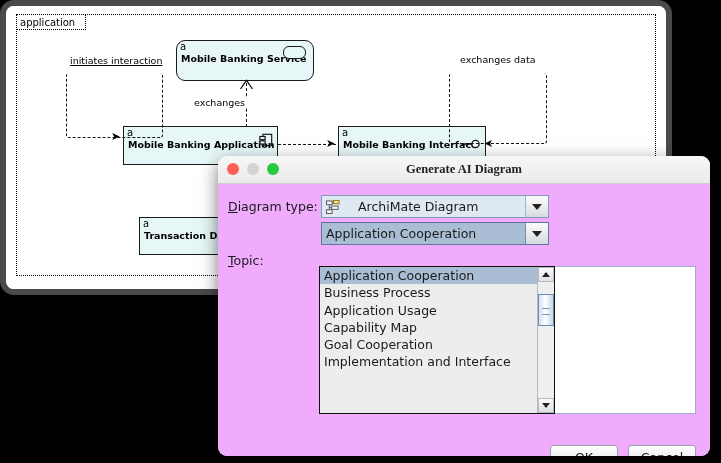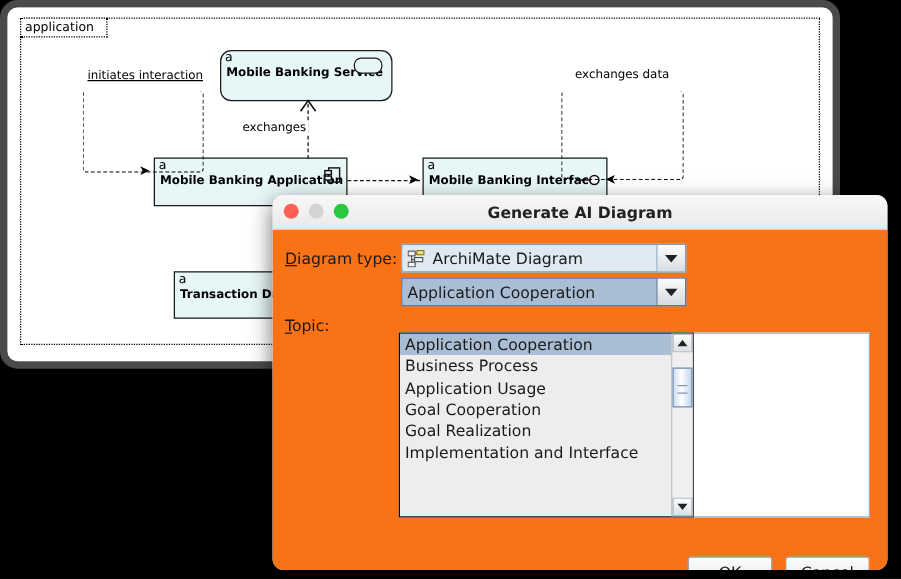--- a/index.html
+++ b/index.html
@@ -54,7 +54,7 @@
   .titlebar{height:27px;background:linear-gradient(#f7f7f7,#eaeaea);
       border-bottom:1px solid #cfcfcf;position:relative;}
   .title-text{position:absolute;left:0;right:0;top:0;line-height:27px;
-      text-align:center;font-size:12.5px;font-weight:bold;color:#222;}
+      text-align:center;font-size:12.5px;font-weight:bold;color:#222;font-family:Liberation Serif, serif;}
   .lights{position:absolute;left:9px;top:7px;display:flex;gap:8px;}
   .light{width:12px;height:12px;border-radius:50%;}
   .l-red{background:#ff5f57;}

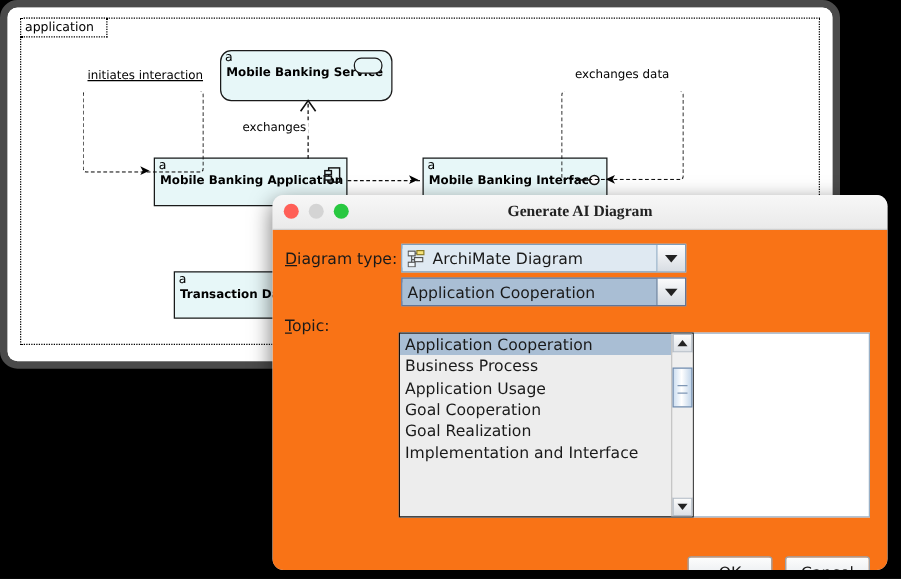--- a/index.html
+++ b/index.html
@@ -61,7 +61,7 @@
   .l-yellow{background:#d4d4d4;}
   .l-green{background:#28c840;}
 
-  .dlg-body{position:relative;height:273px;background:#f97316;}
+  .dlg-body{position:relative;height:273px;background:#f0abfc;}
   .lbl{position:absolute;left:10px;font-size:12.5px;color:#1a1a1a;
        line-height:22px;white-space:nowrap;}
   .lbl u{text-decoration:underline;}

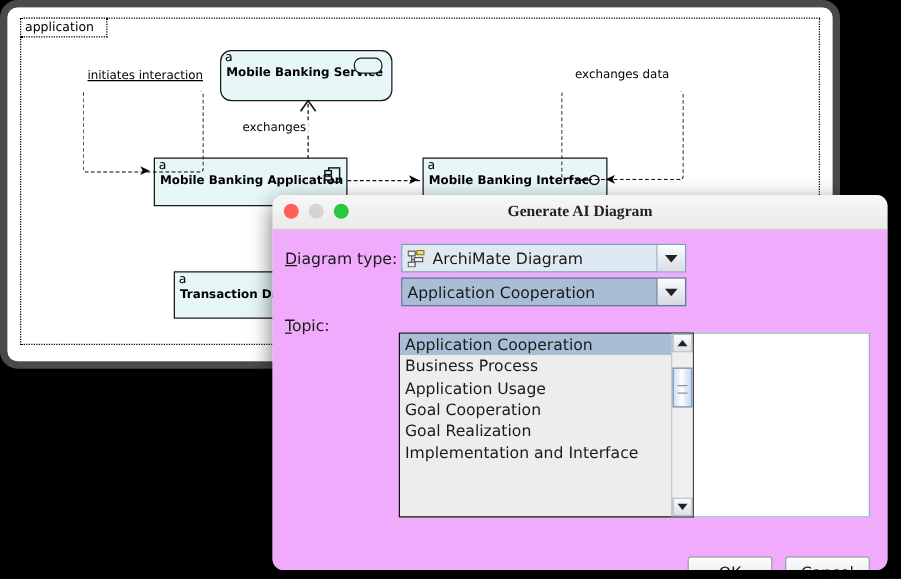--- a/index.html
+++ b/index.html
@@ -69,7 +69,7 @@
   .combo{position:absolute;height:23px;box-sizing:border-box;
       border:1px solid #7f9db9;display:flex;align-items:center;}
   .combo .val{flex:1;font-size:12.5px;color:#1a1a1a;padding-left:4px;
-      white-space:nowrap;overflow:hidden;display:flex;align-items:center;gap:5px;}
+      white-space:nowrap;overflow:hidden;display:flex;align-items:center;gap:17px;}
   .combo .arrowbtn{width:22px;height:100%;display:flex;align-items:center;
       justify-content:center;border-left:1px solid #9fb6cc;
       background:linear-gradient(#fcfcfc,#d8dde3);}

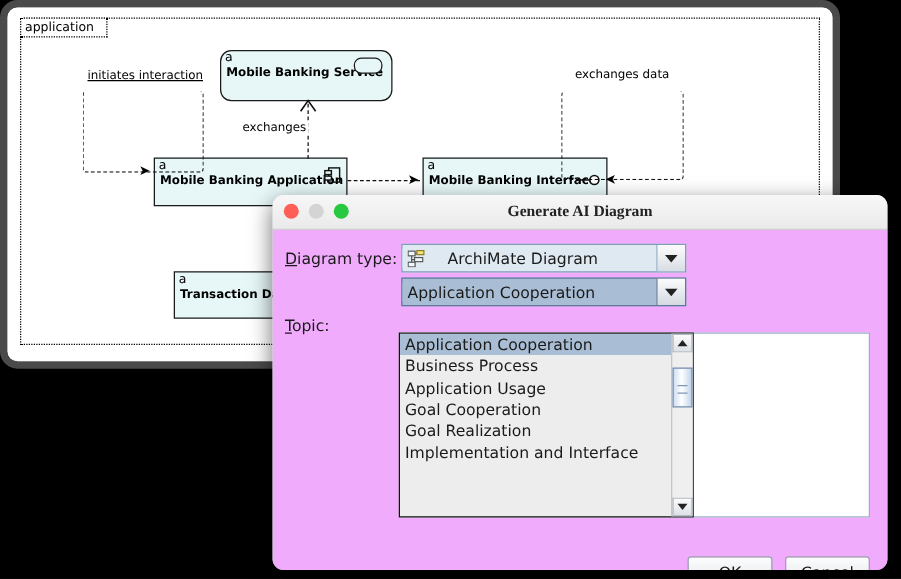--- a/index.html
+++ b/index.html
@@ -230,6 +230,7 @@
           <div class="item sel">Application Cooperation</div>
           <div class="item">Business Process</div>
           <div class="item">Application Usage</div>
+          <div class="item">Capability Map</div>
           <div class="item">Goal Cooperation</div>
           <div class="item">Goal Realization</div>
           <div class="item">Implementation and Interface</div>

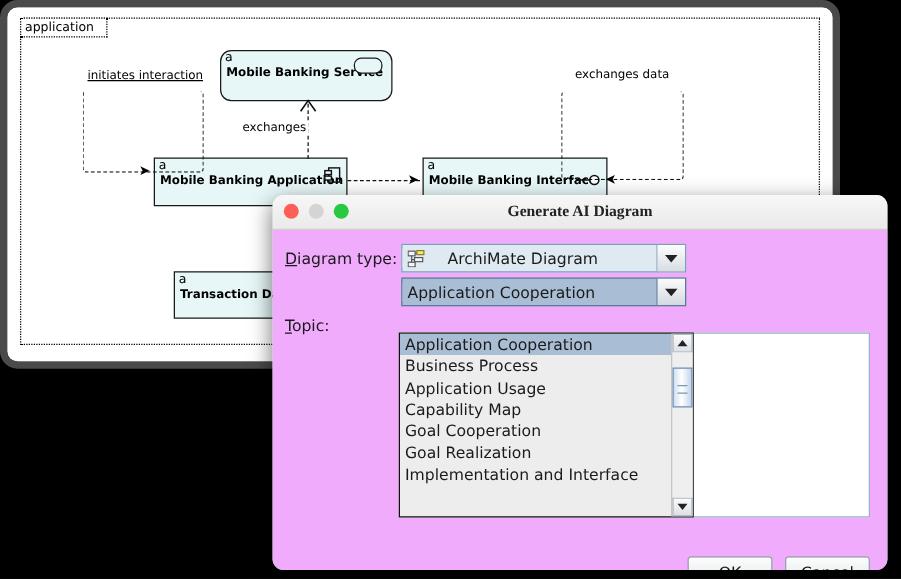--- a/index.html
+++ b/index.html
@@ -232,7 +232,6 @@
           <div class="item">Application Usage</div>
           <div class="item">Capability Map</div>
           <div class="item">Goal Cooperation</div>
-          <div class="item">Goal Realization</div>
           <div class="item">Implementation and Interface</div>
         </div>
         <div class="sbar">

